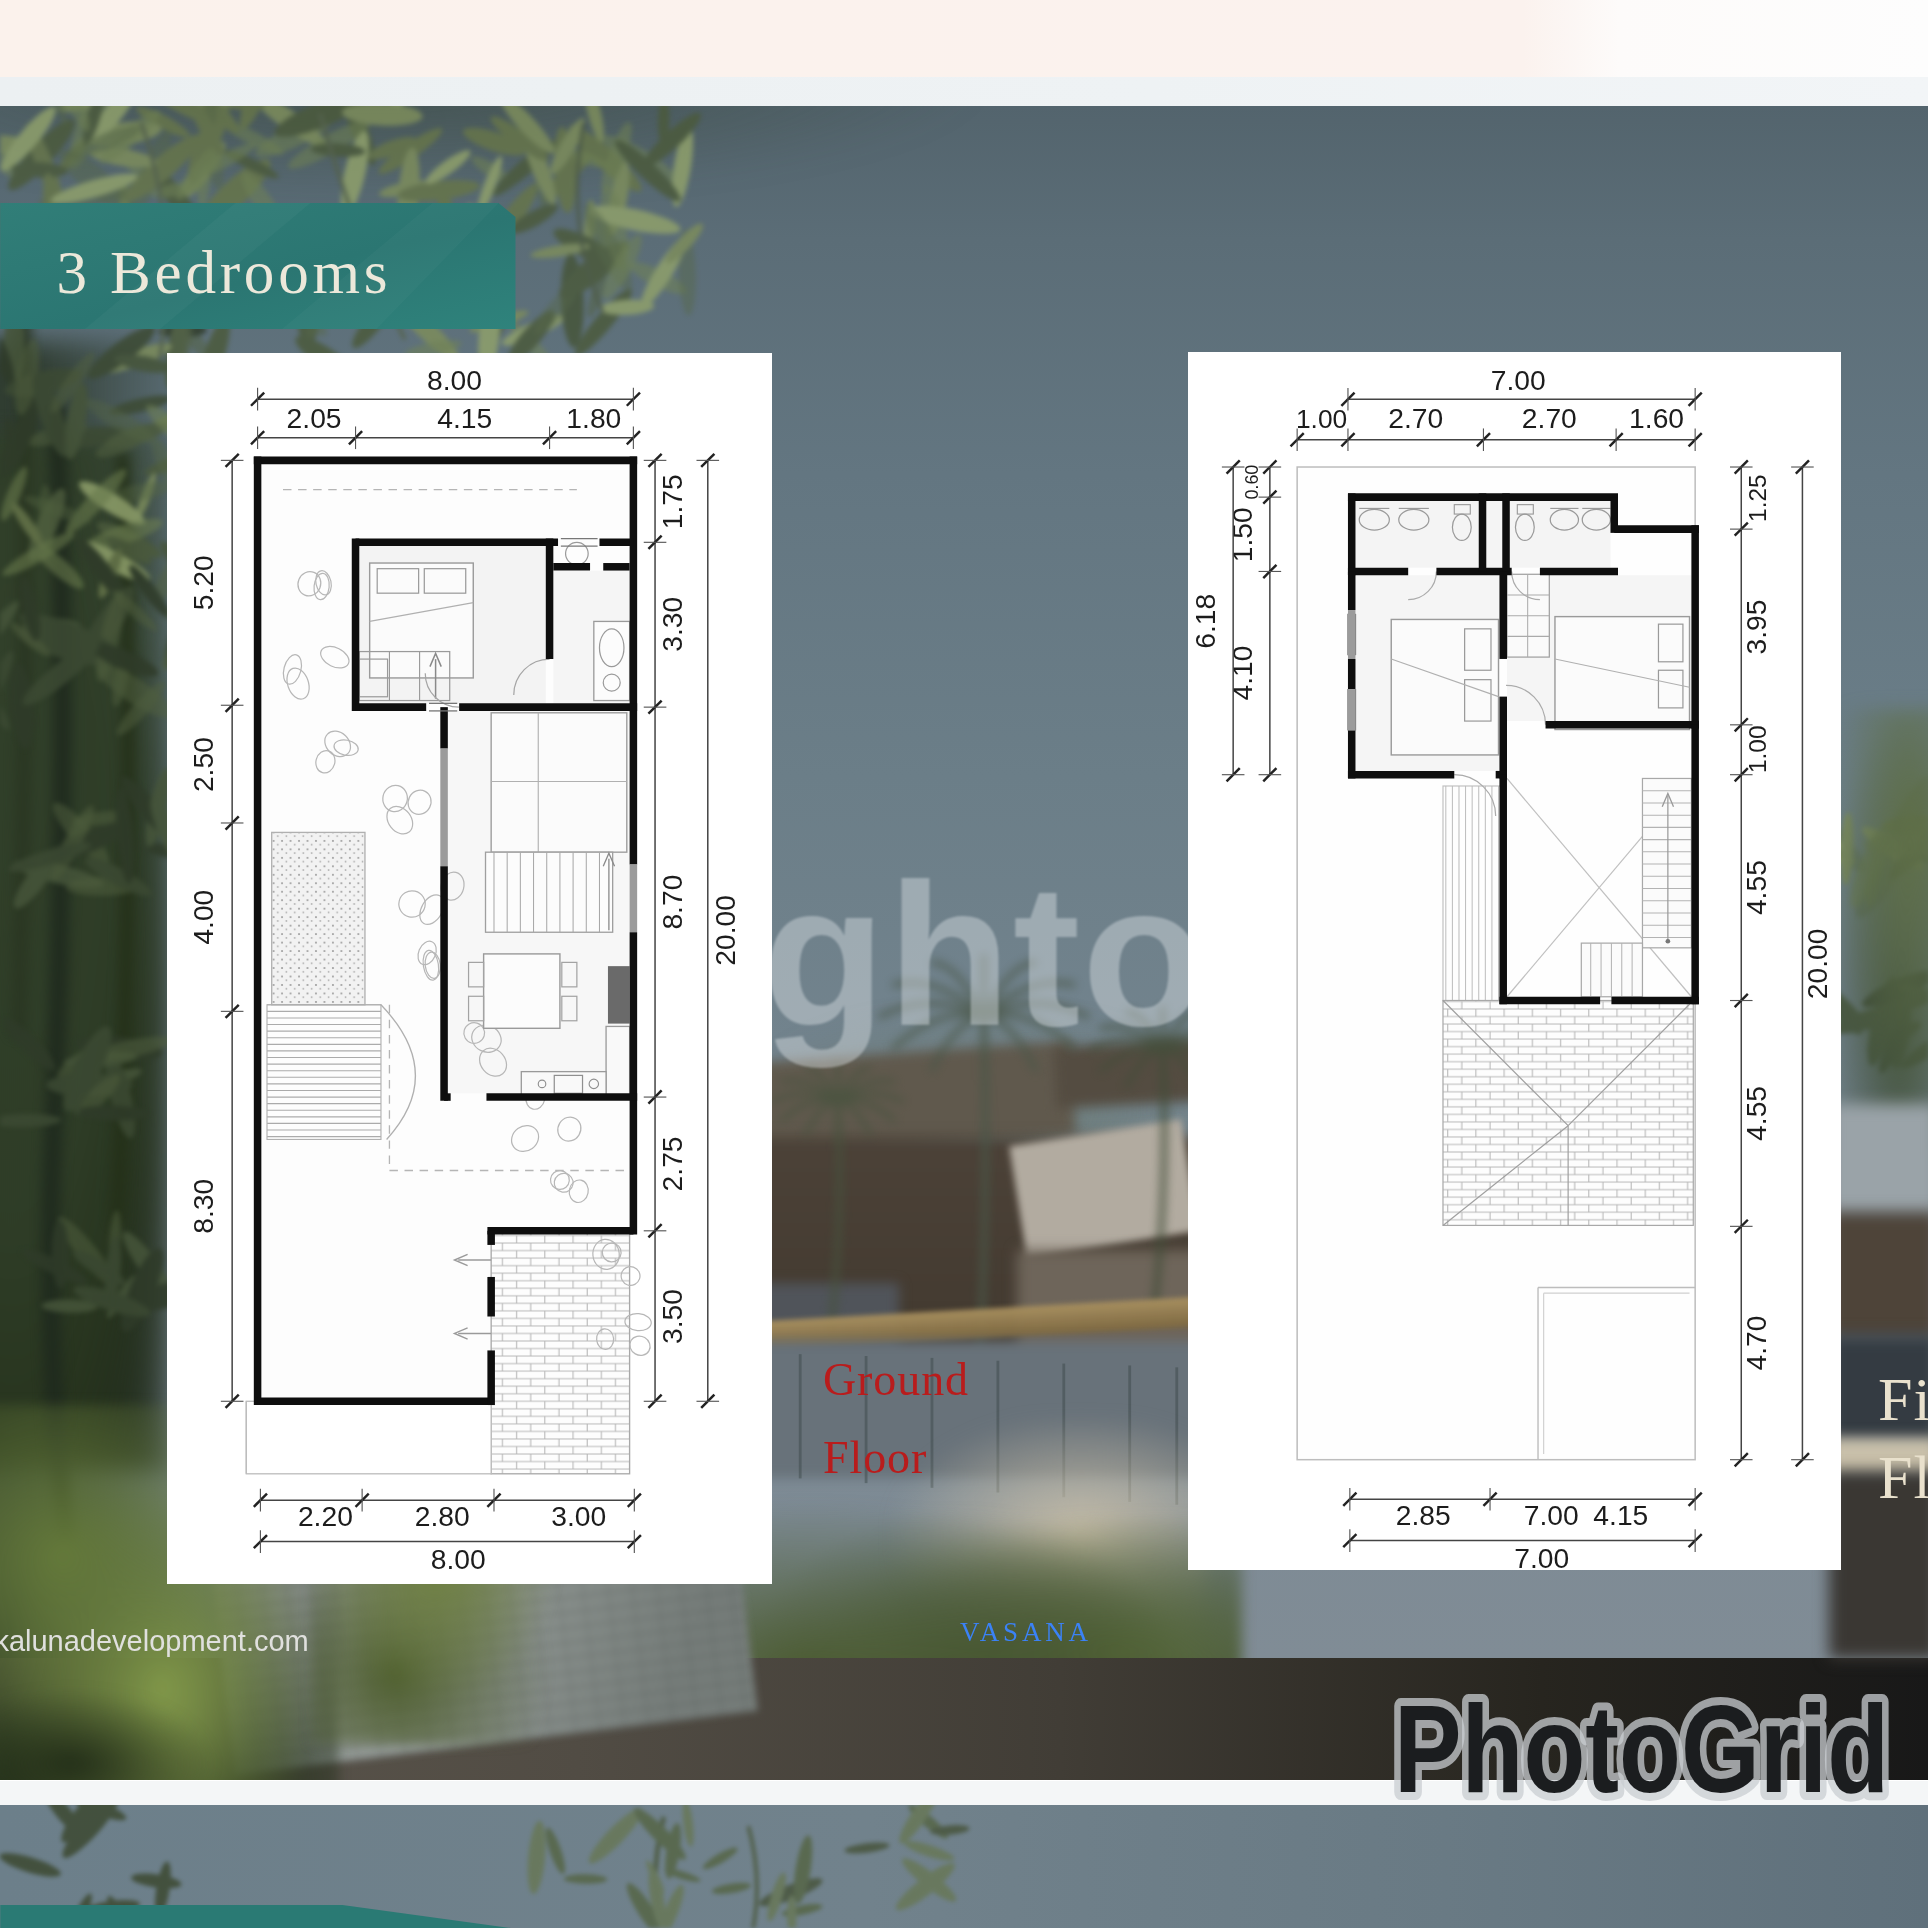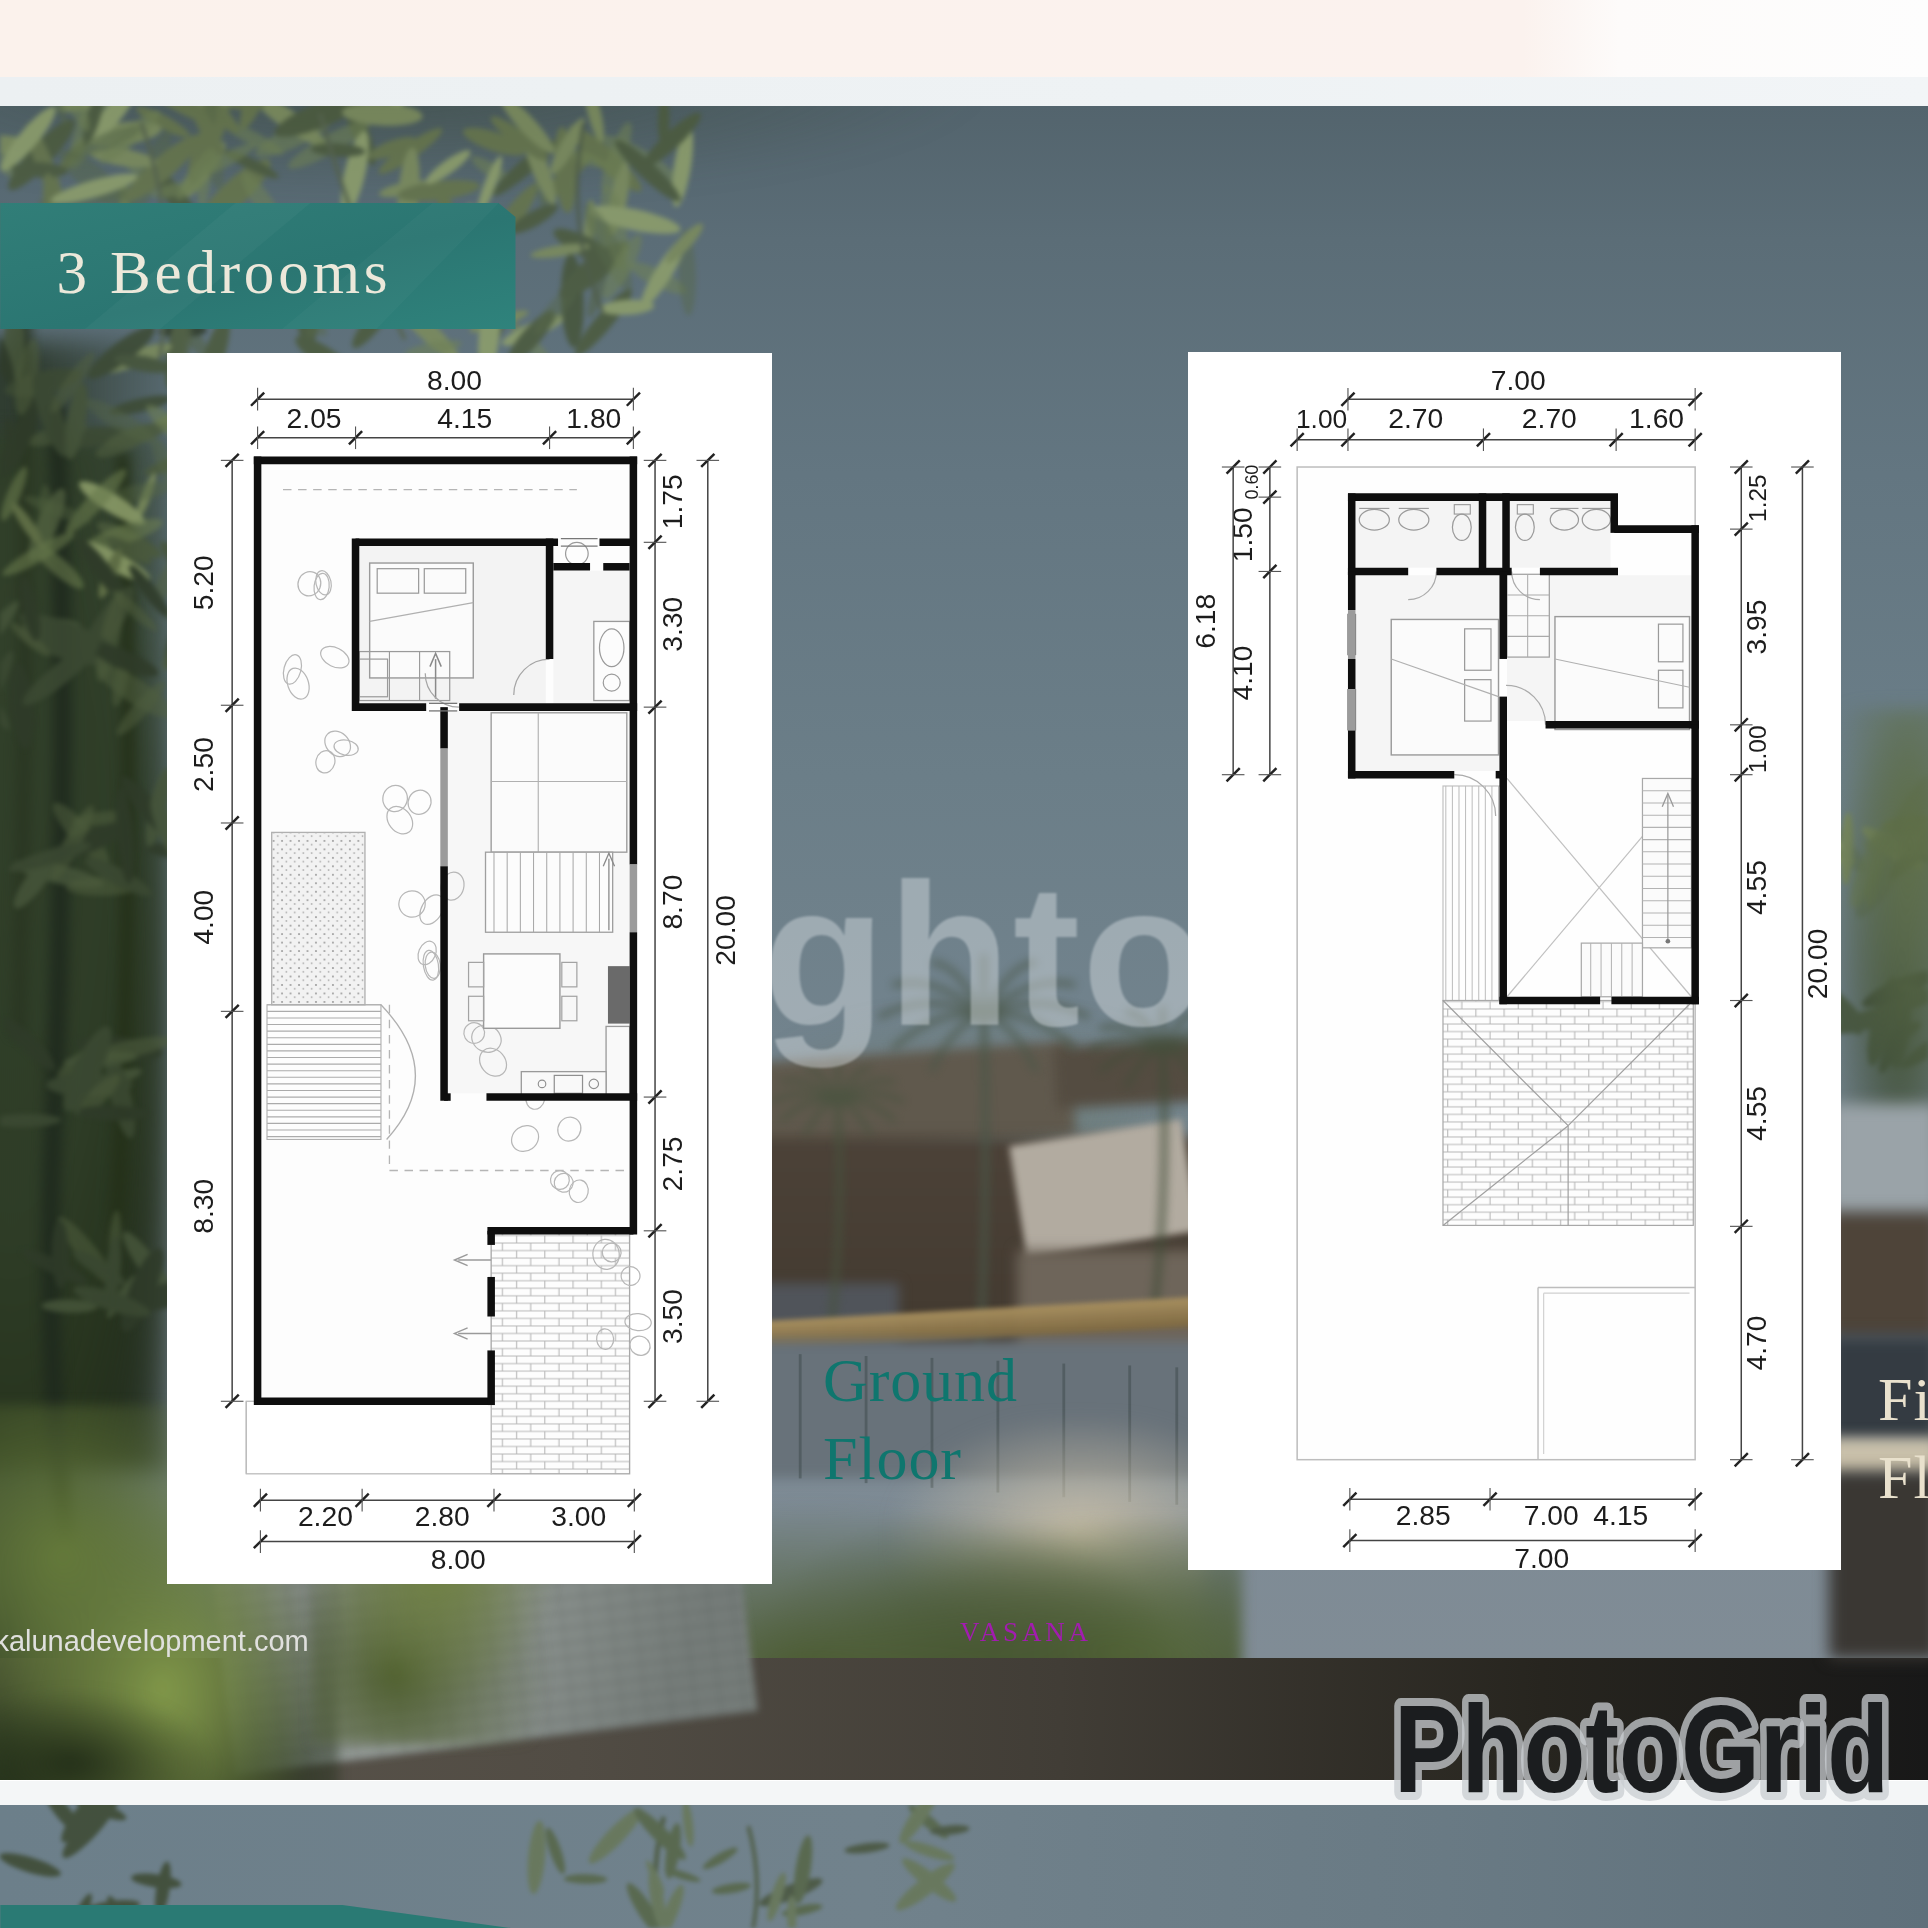--- a/index.html
+++ b/index.html
@@ -899,8 +899,8 @@
   <text x="60" y="96" font-family="Liberation Serif, serif" font-size="65" fill="#ece8da" letter-spacing="4">3 Bedrooms</text>
 </svg>
 
-<div class="abs" style="left:823px;top:1341px;font-family:'Liberation Serif',serif;font-size:62px;
-     color:#0f766e;line-height:78px;letter-spacing:0.9px;">Ground<br>Floor</div>
+<div class="abs" style="left:823px;top:1341px;font-family:'Liberation Serif',serif;font-size:46px;
+     color:#b91c1c;line-height:78px;letter-spacing:0.9px;">Ground<br>Floor</div>
 <div class="abs" style="left:1878px;top:1360px;font-family:'Liberation Serif',serif;font-size:62px;
      color:#e9e1cd;line-height:78px;letter-spacing:0.9px;">First<br>Floor</div>
 <div class="abs" style="left:-5.6px;top:1625px;font-family:'Liberation Sans',sans-serif;font-size:29px;color:#e0e0de;">kalunadevelopment.com</div>

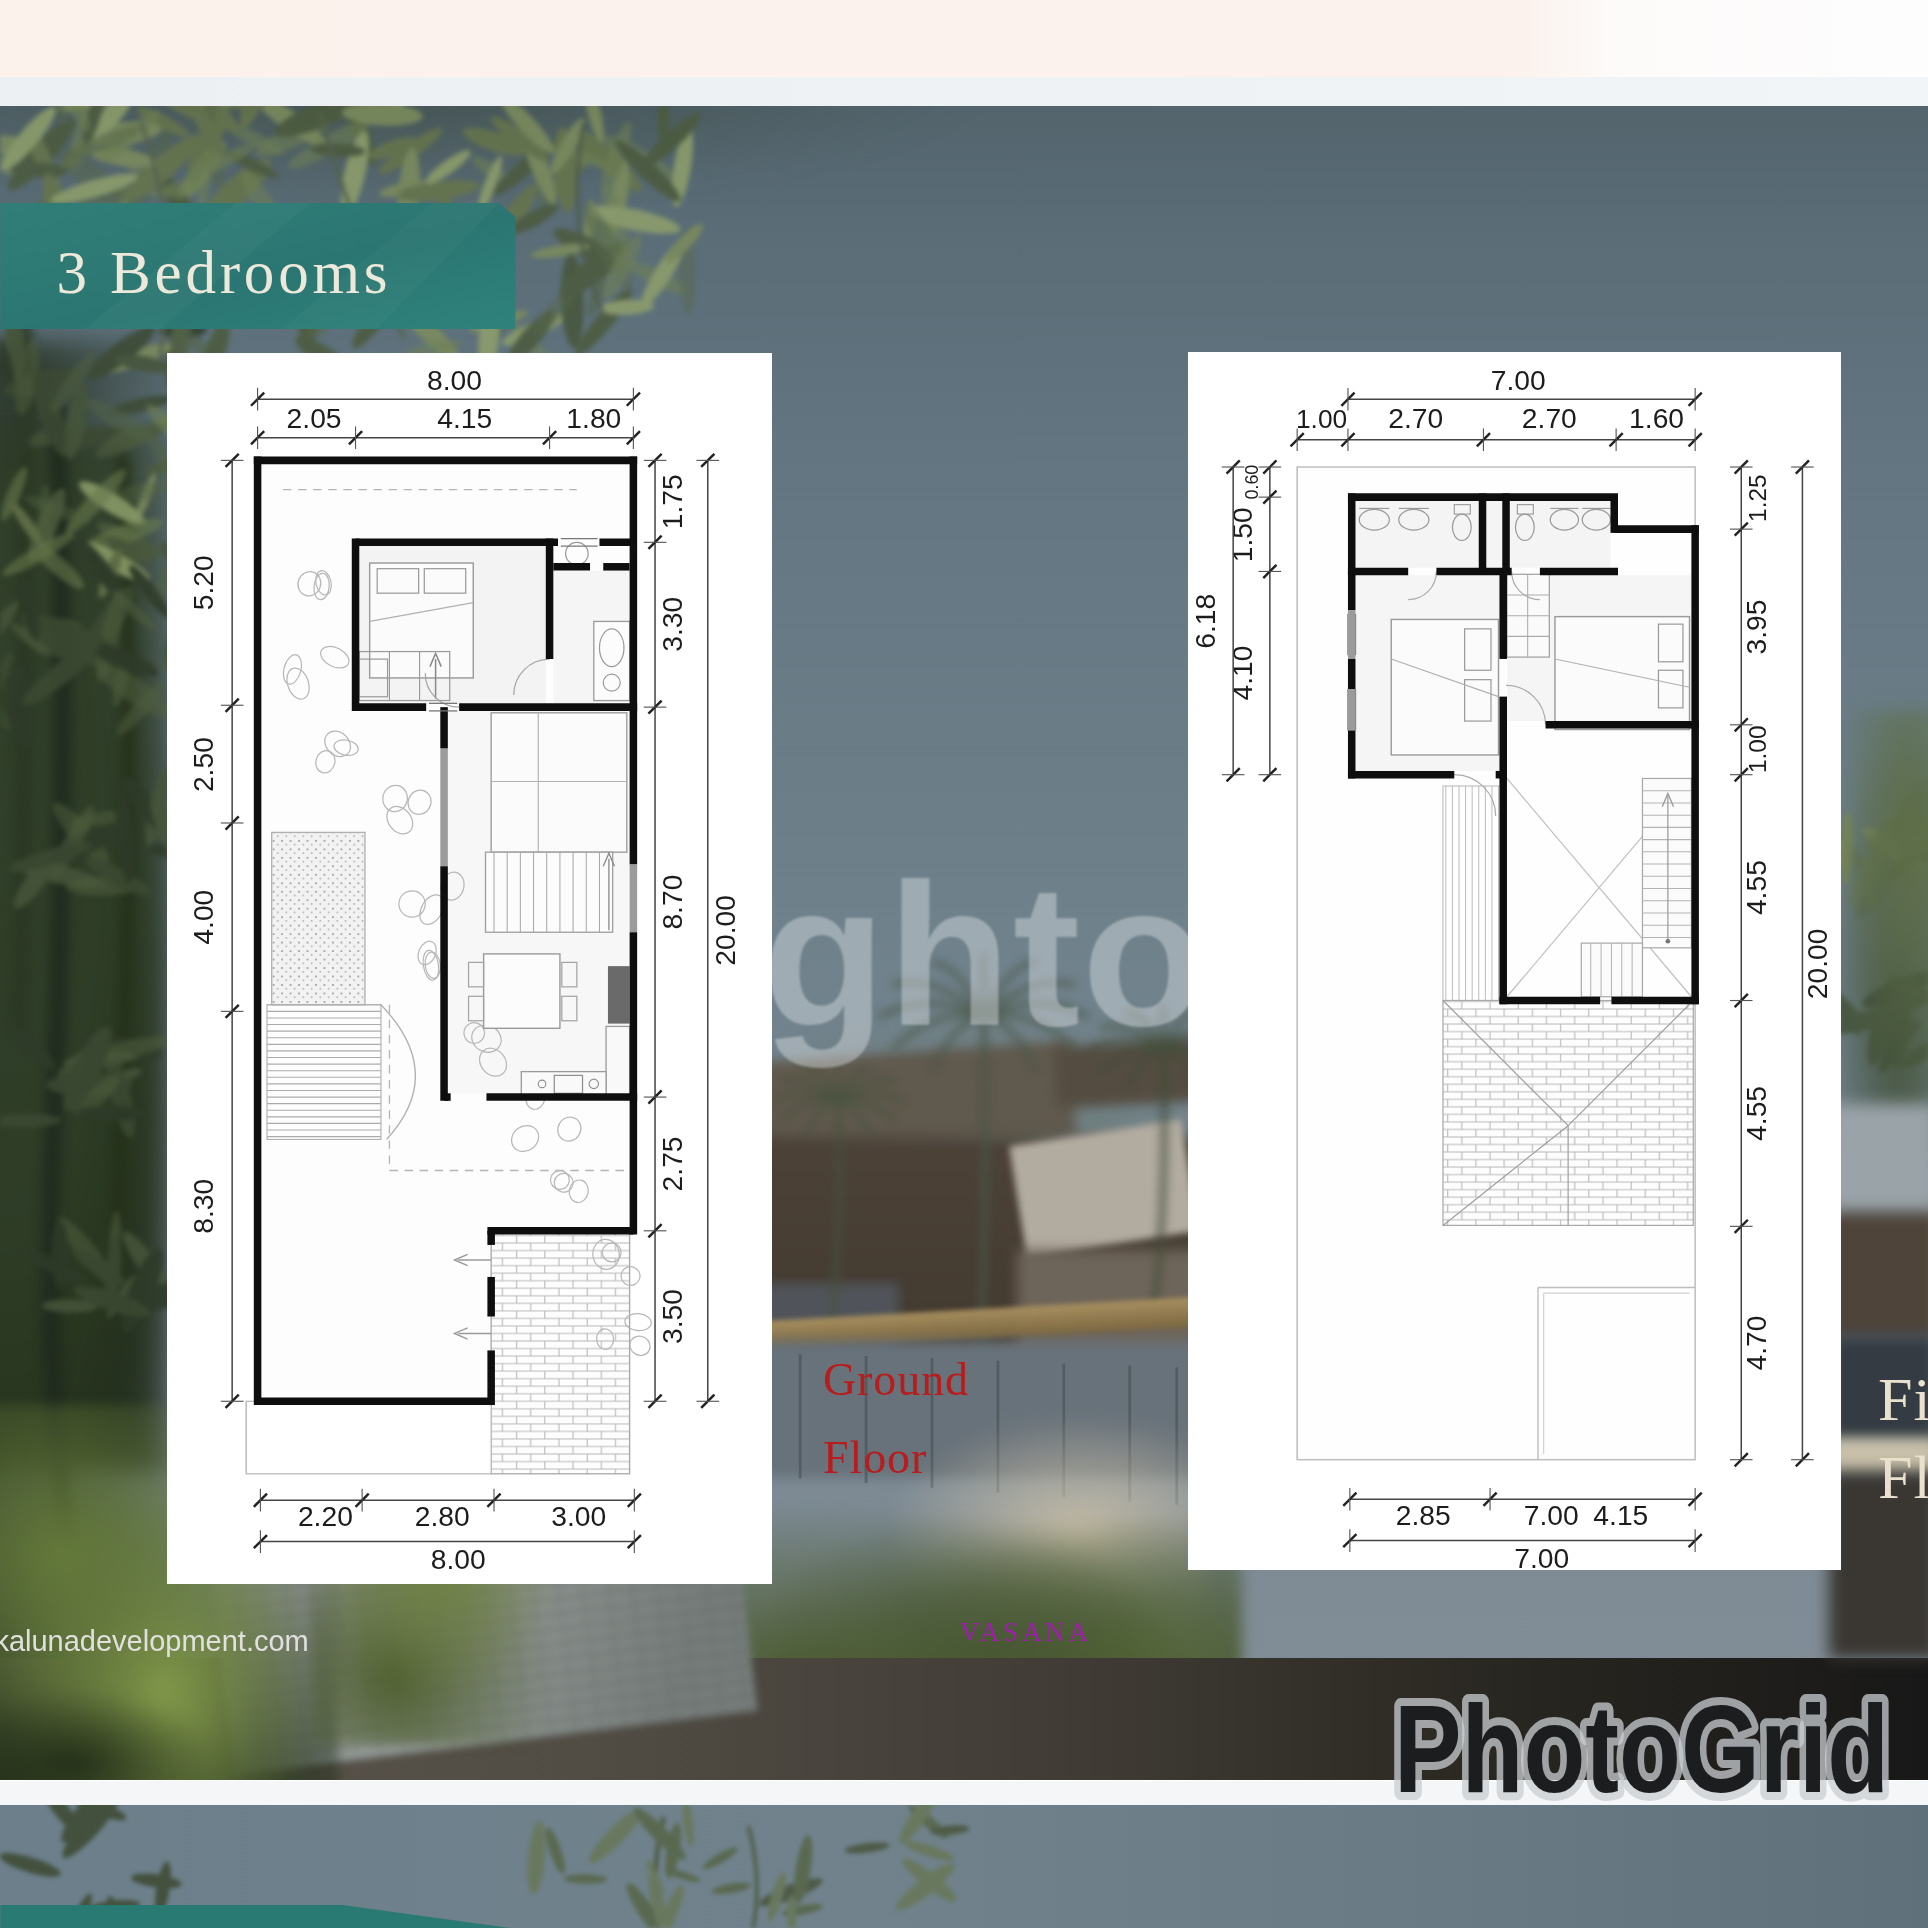--- a/index.html
+++ b/index.html
@@ -904,7 +904,7 @@
 <div class="abs" style="left:1878px;top:1360px;font-family:'Liberation Serif',serif;font-size:62px;
      color:#e9e1cd;line-height:78px;letter-spacing:0.9px;">First<br>Floor</div>
 <div class="abs" style="left:-5.6px;top:1625px;font-family:'Liberation Sans',sans-serif;font-size:29px;color:#e0e0de;">kalunadevelopment.com</div>
-<div class="abs" style="left:960px;top:1617px;font-family:'Liberation Serif',serif;font-size:27px;color:#a21caf;letter-spacing:3.8px;">VASANA</div>
+<div class="abs" style="left:960px;top:1617px;font-family:'Liberation Serif',serif;font-size:27px;color:#3b82f6;letter-spacing:3.8px;">VASANA</div>
 
 <div class="abs" style="left:0;top:1781px;width:1928px;height:24.5px;background:#f4f6f7;"></div>
 <div class="abs" style="left:0;top:1805px;width:1928px;height:123px;overflow:hidden;">

